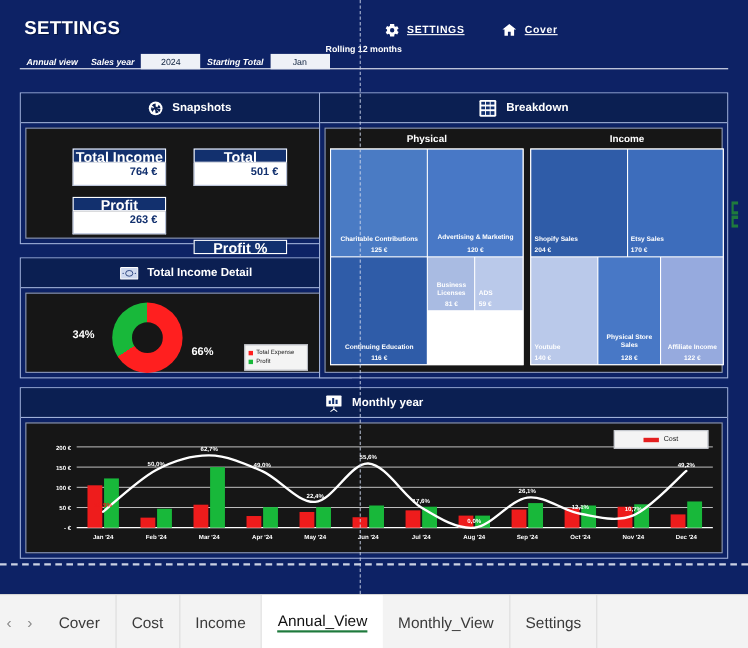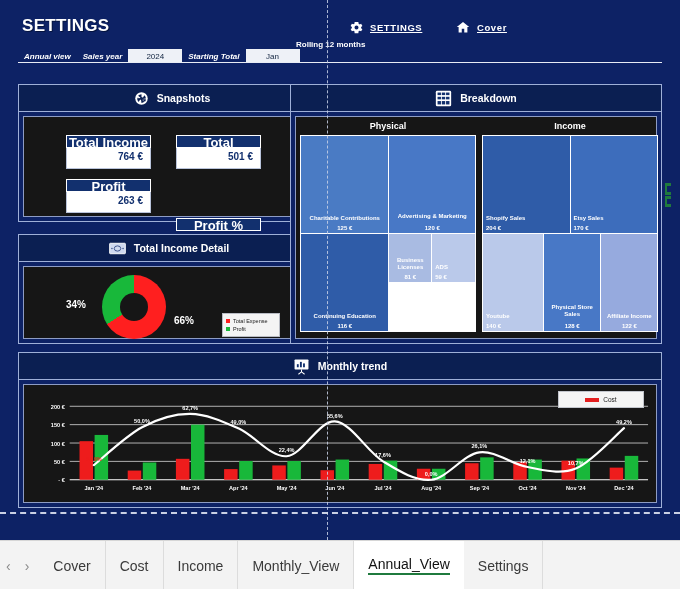--- a/index.html
+++ b/index.html
@@ -321,7 +321,7 @@
             <path stroke="#ffffff" stroke-width="1.3" d="M11 15v3M11 18l-4 3M11 18l4 3"></path>
           </svg>
       </span>
-      <span class="t">Monthly trend</span>
+      <span class="t">Monthly year</span>
     </div>
     <div class="card-body">
       <svg id="plot" viewBox="0 0 636 121" preserveAspectRatio="none">

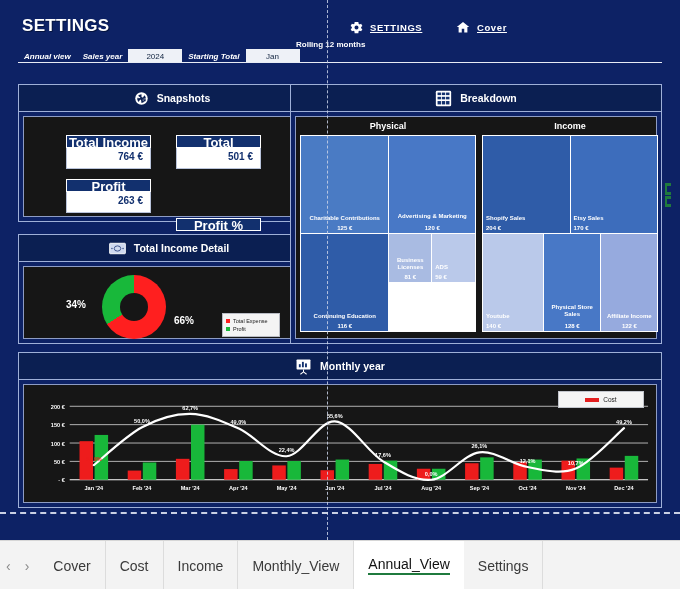--- a/index.html
+++ b/index.html
@@ -411,12 +411,12 @@
       <div class="tab">
         <span class="txt">Income</span>
       </div>
+      <div class="tab active">
+        <span class="txt">Annual_View</span>
+      </div>
       <div class="tab">
         <span class="txt">Monthly_View</span>
       </div>
-      <div class="tab active">
-        <span class="txt">Annual_View</span>
-      </div>
       <div class="tab">
         <span class="txt">Settings</span>
       </div>

